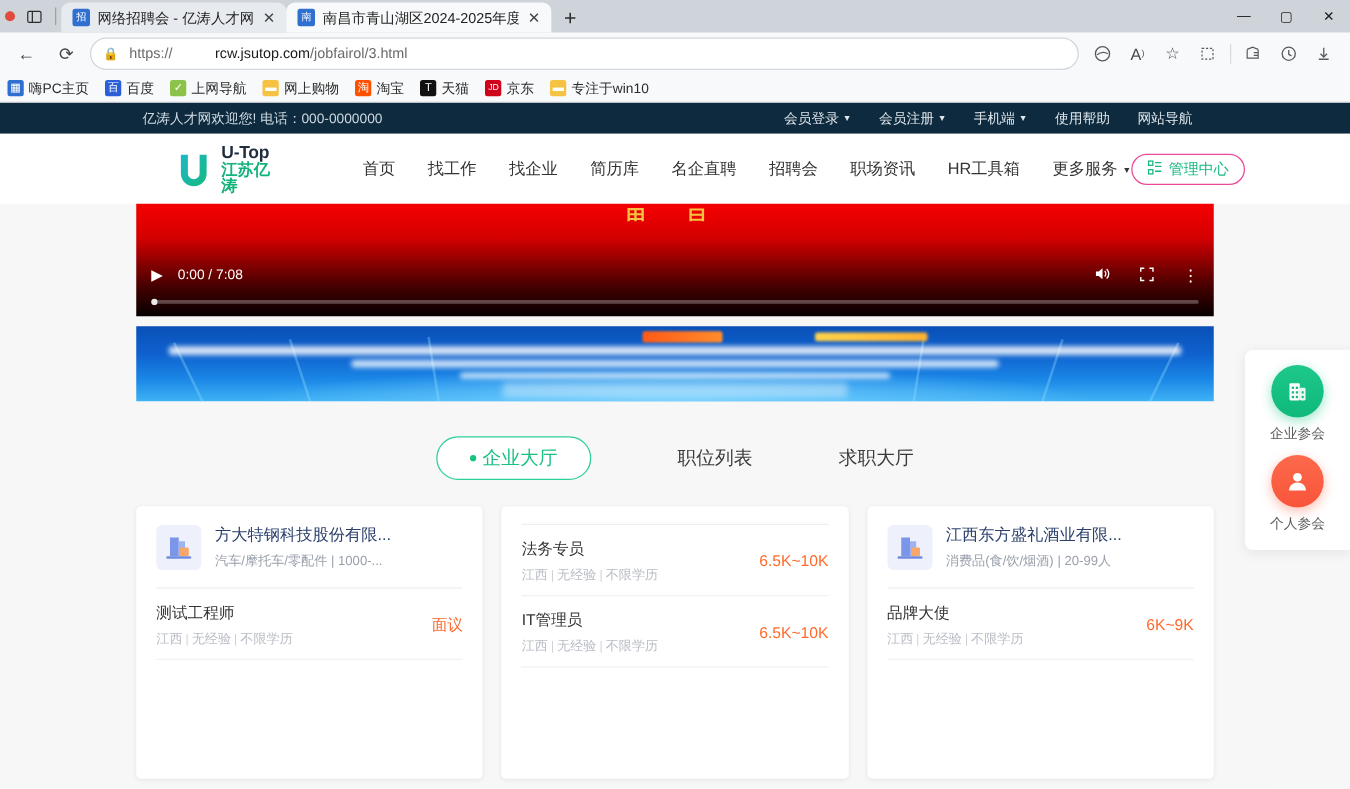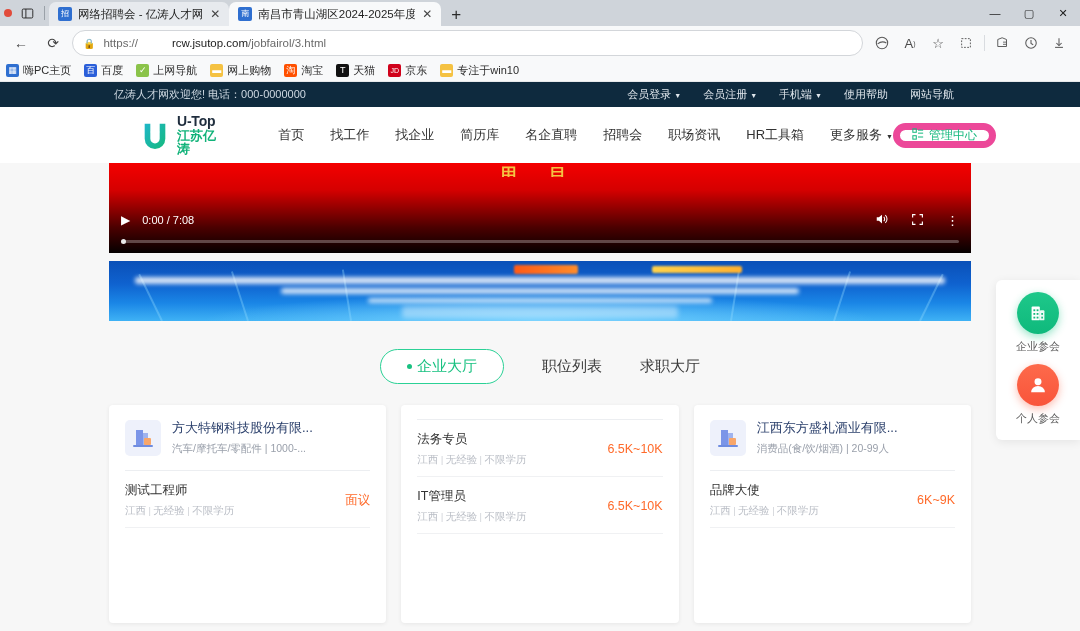--- a/index.html
+++ b/index.html
@@ -102,7 +102,7 @@
   .nav-item { font-size: 13px; color: #333; display:flex; align-items:center; gap:4px; white-space:nowrap;}
   .mgmt-btn {
     margin-left: auto; margin-right: 84px;
-    border: 7px solid #ec4899; color: #17b97f; border-radius: 14px;
+    border: 1px solid #ec4899; color: #17b97f; border-radius: 14px;
     height: 25px; display:flex; align-items:center; gap: 5px; padding: 0 12px;
     font-size: 12px; background: #fff; white-space: nowrap;
   }

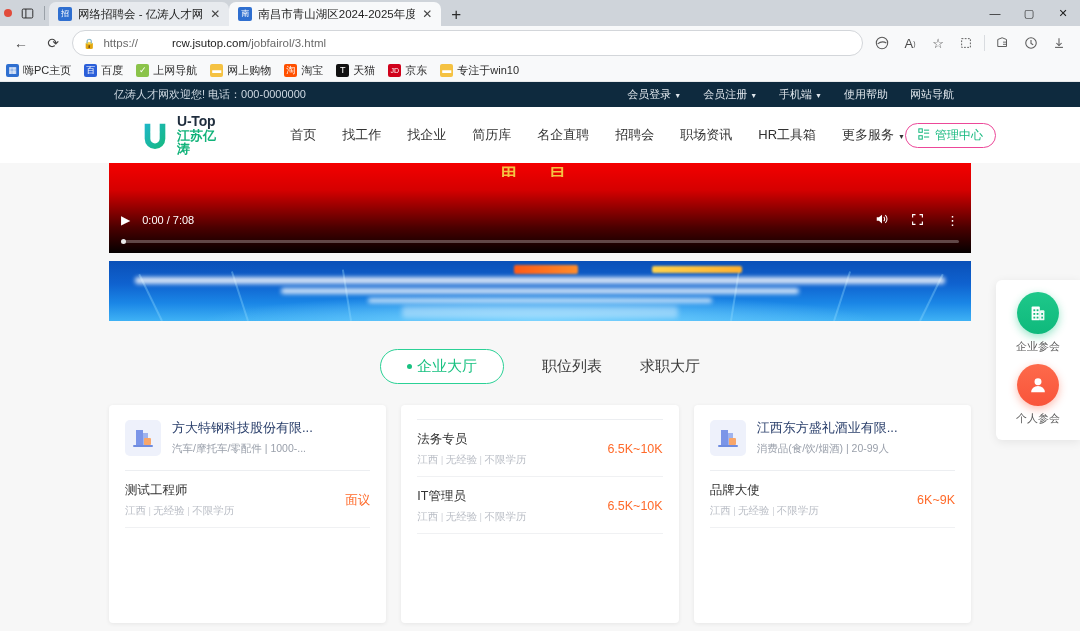--- a/index.html
+++ b/index.html
@@ -172,7 +172,7 @@
 
   
   .tabs {
-    display: flex; align-items: center; justify-content: center; gap: 38px;
+    display: flex; align-items: center; justify-content: center; gap: 69px;
     margin-top: 22px; height: 46px;
   }
   .hall-tab { font-size: 15px; color: #3a3a3a; padding: 7px 0; }

